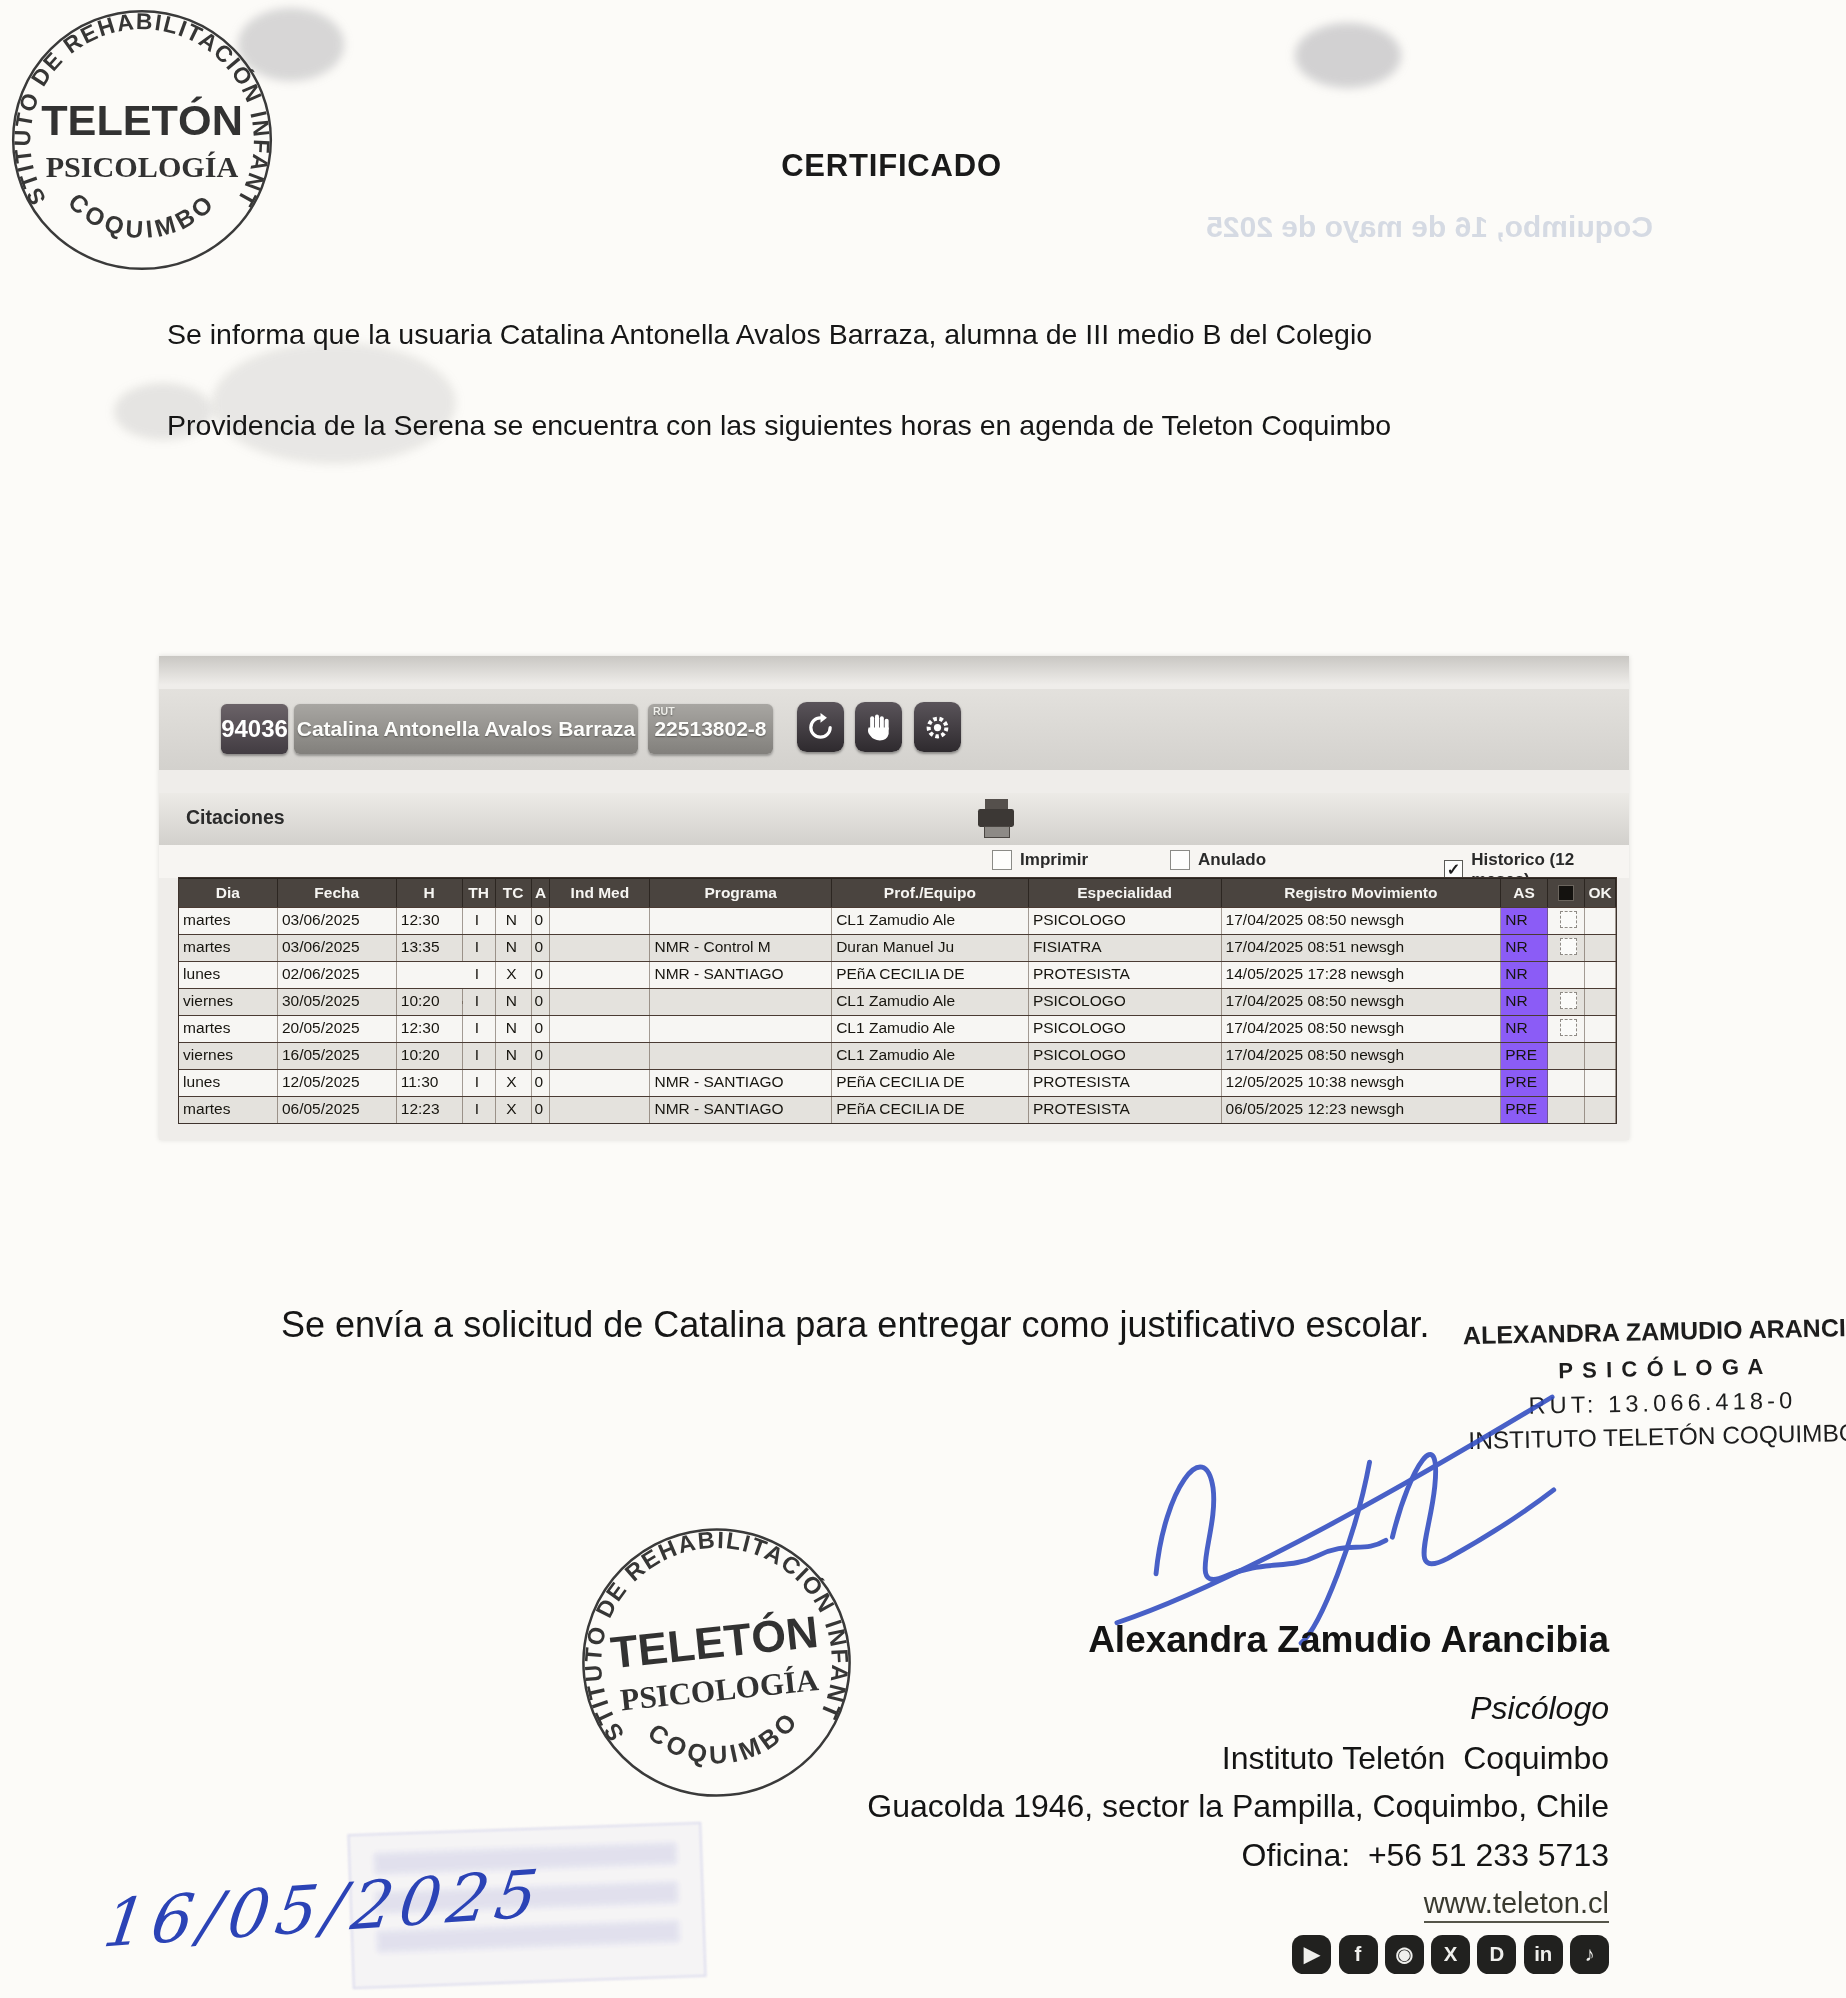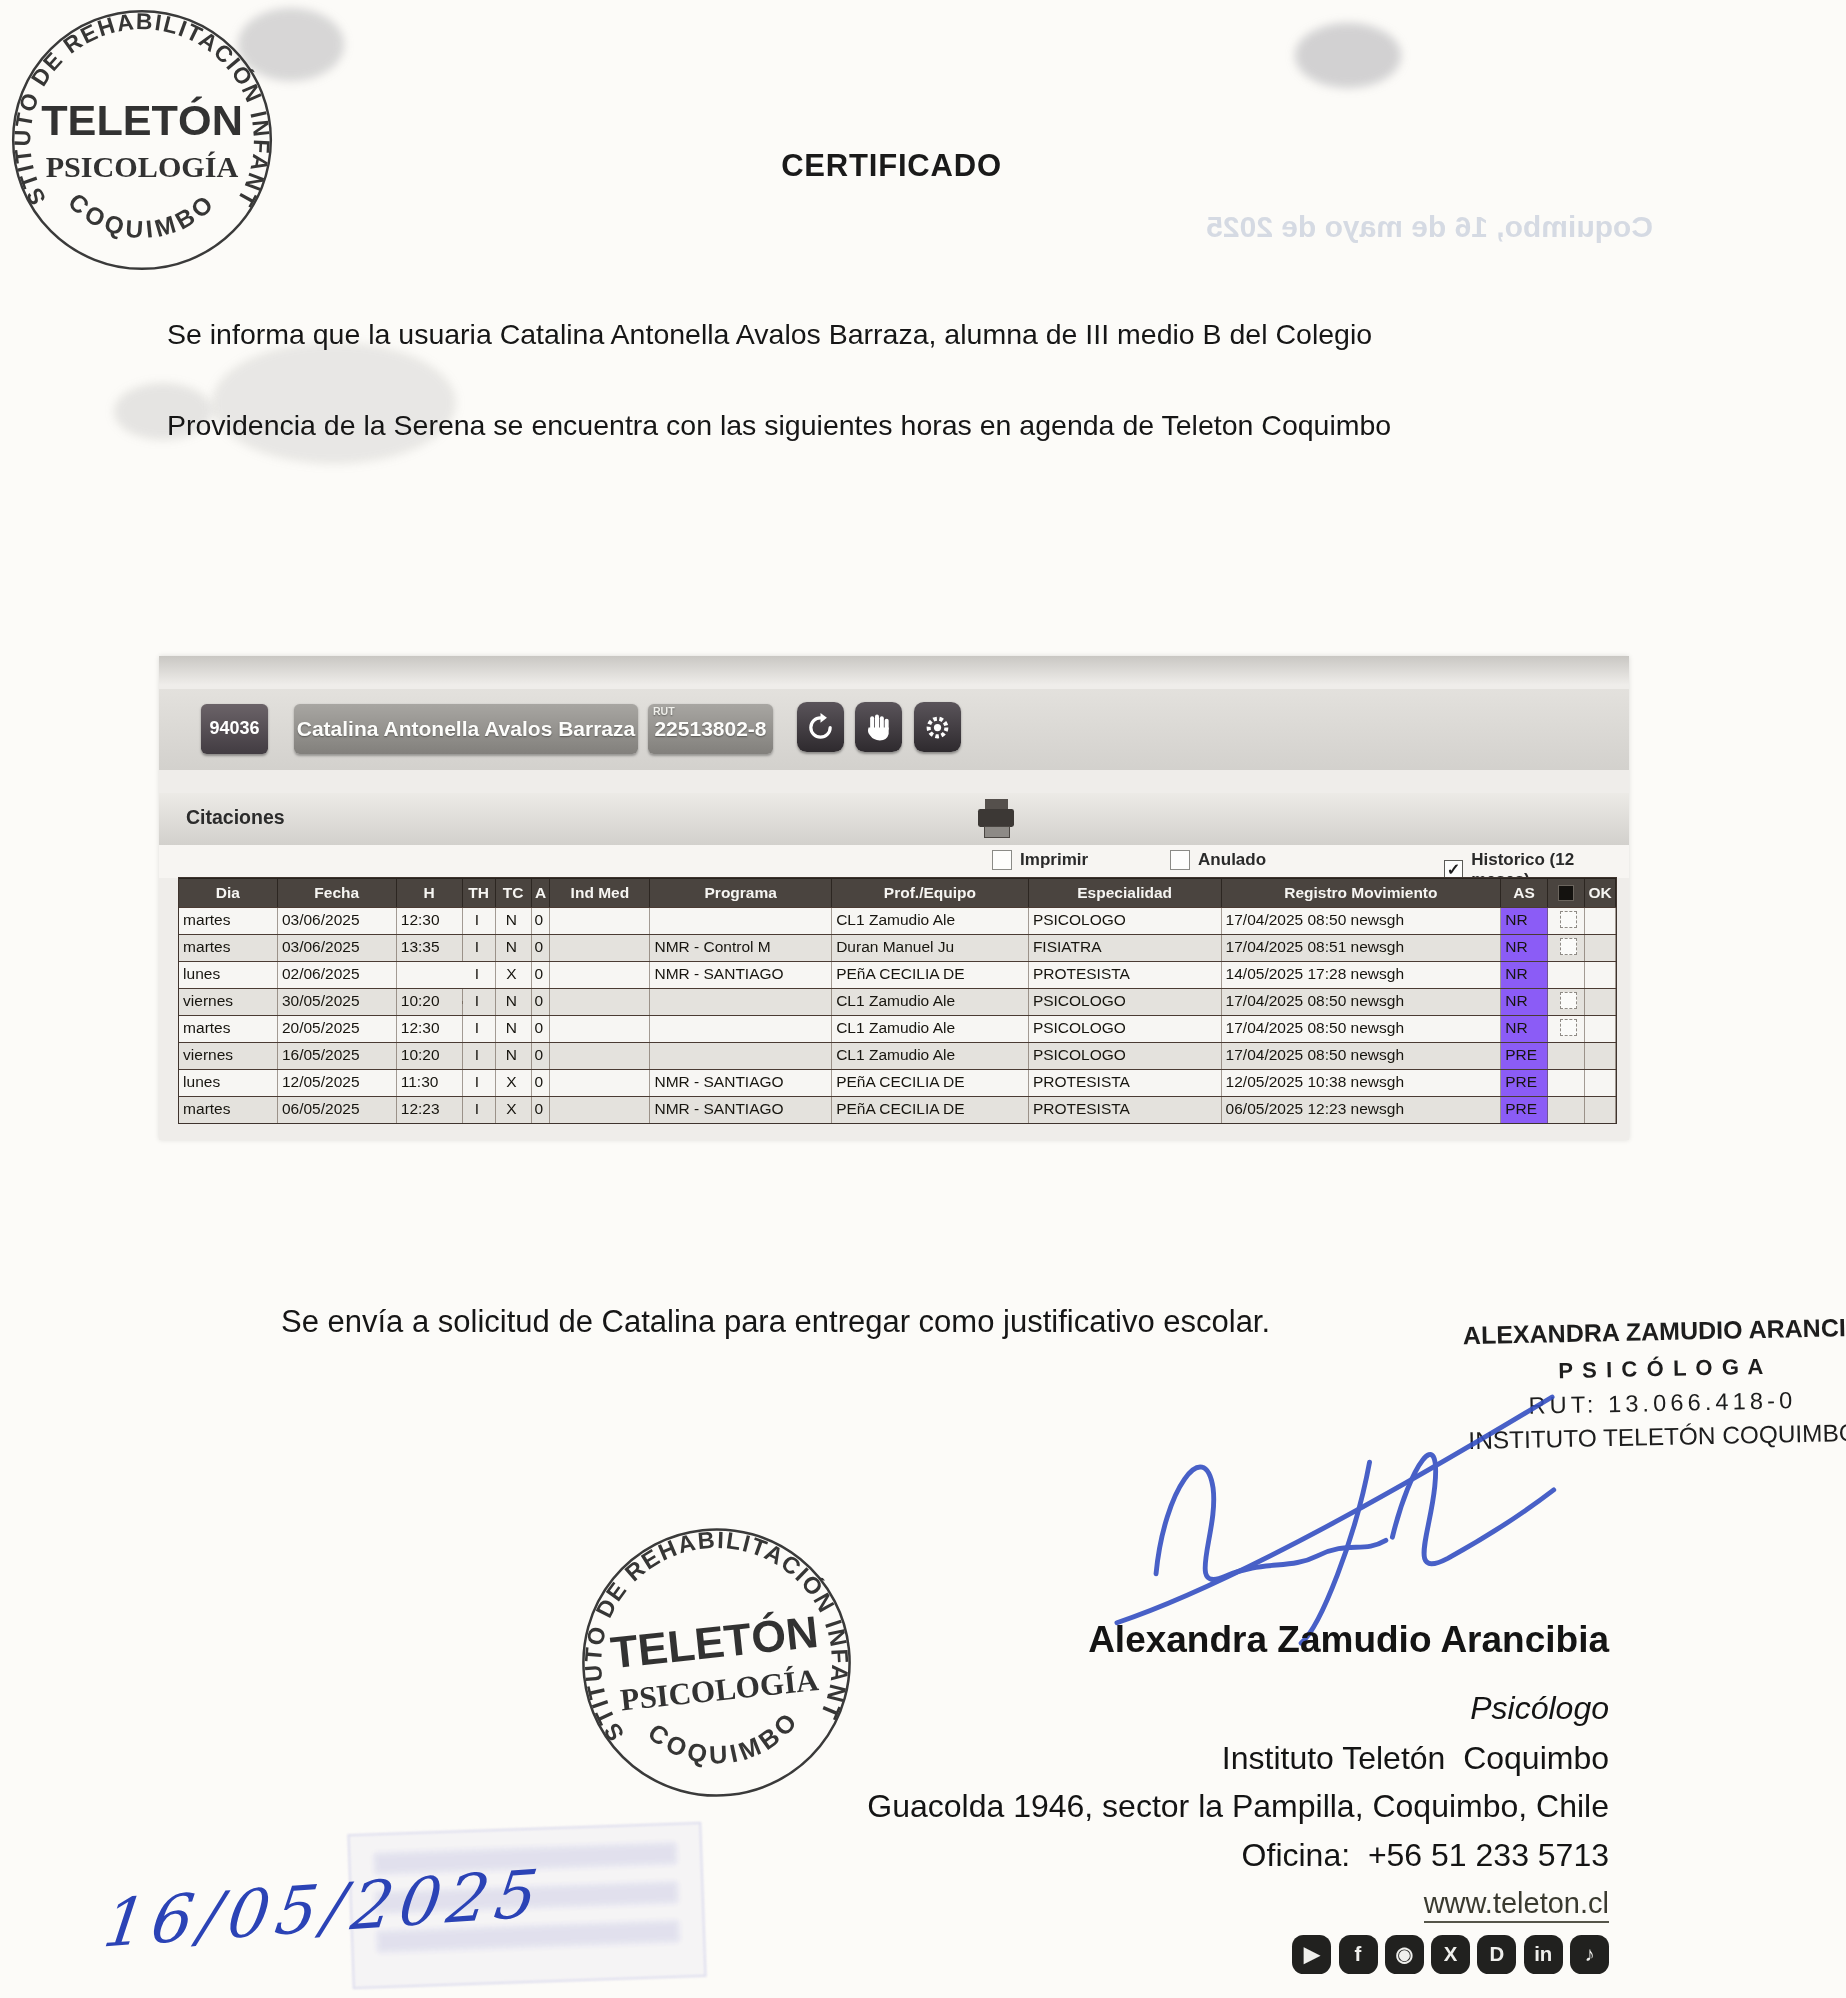--- a/index.html
+++ b/index.html
@@ -39,8 +39,8 @@
         background:linear-gradient(#c9c7c3,#efedea);}
   .toolbar{position:absolute;left:0;top:33px;width:100%;height:81px;
         background:linear-gradient(#e3e1dd,#d3d1cd);}
-  .idbox{position:absolute;left:42px;top:14.7px;width:67px;height:50px;border-radius:5.7px;
-        background:linear-gradient(#6b6368,#423c42);color:#fff;font-weight:bold;font-size:18px;
+  .idbox{position:absolute;left:62px;top:14.7px;width:67px;height:50px;border-radius:5.7px;
+        background:linear-gradient(#6b6368,#423c42);color:#fff;font-weight:bold;font-size:24px;
         display:flex;align-items:center;justify-content:center;box-shadow:0 1.6px 2.4px rgba(0,0,0,.35);}
   .namebox{position:absolute;left:135px;top:14.7px;width:344px;height:50px;border-radius:5.7px;
         background:linear-gradient(#a8a6a2,#82807c);color:#fdfdfb;font-weight:bold;font-size:21px;

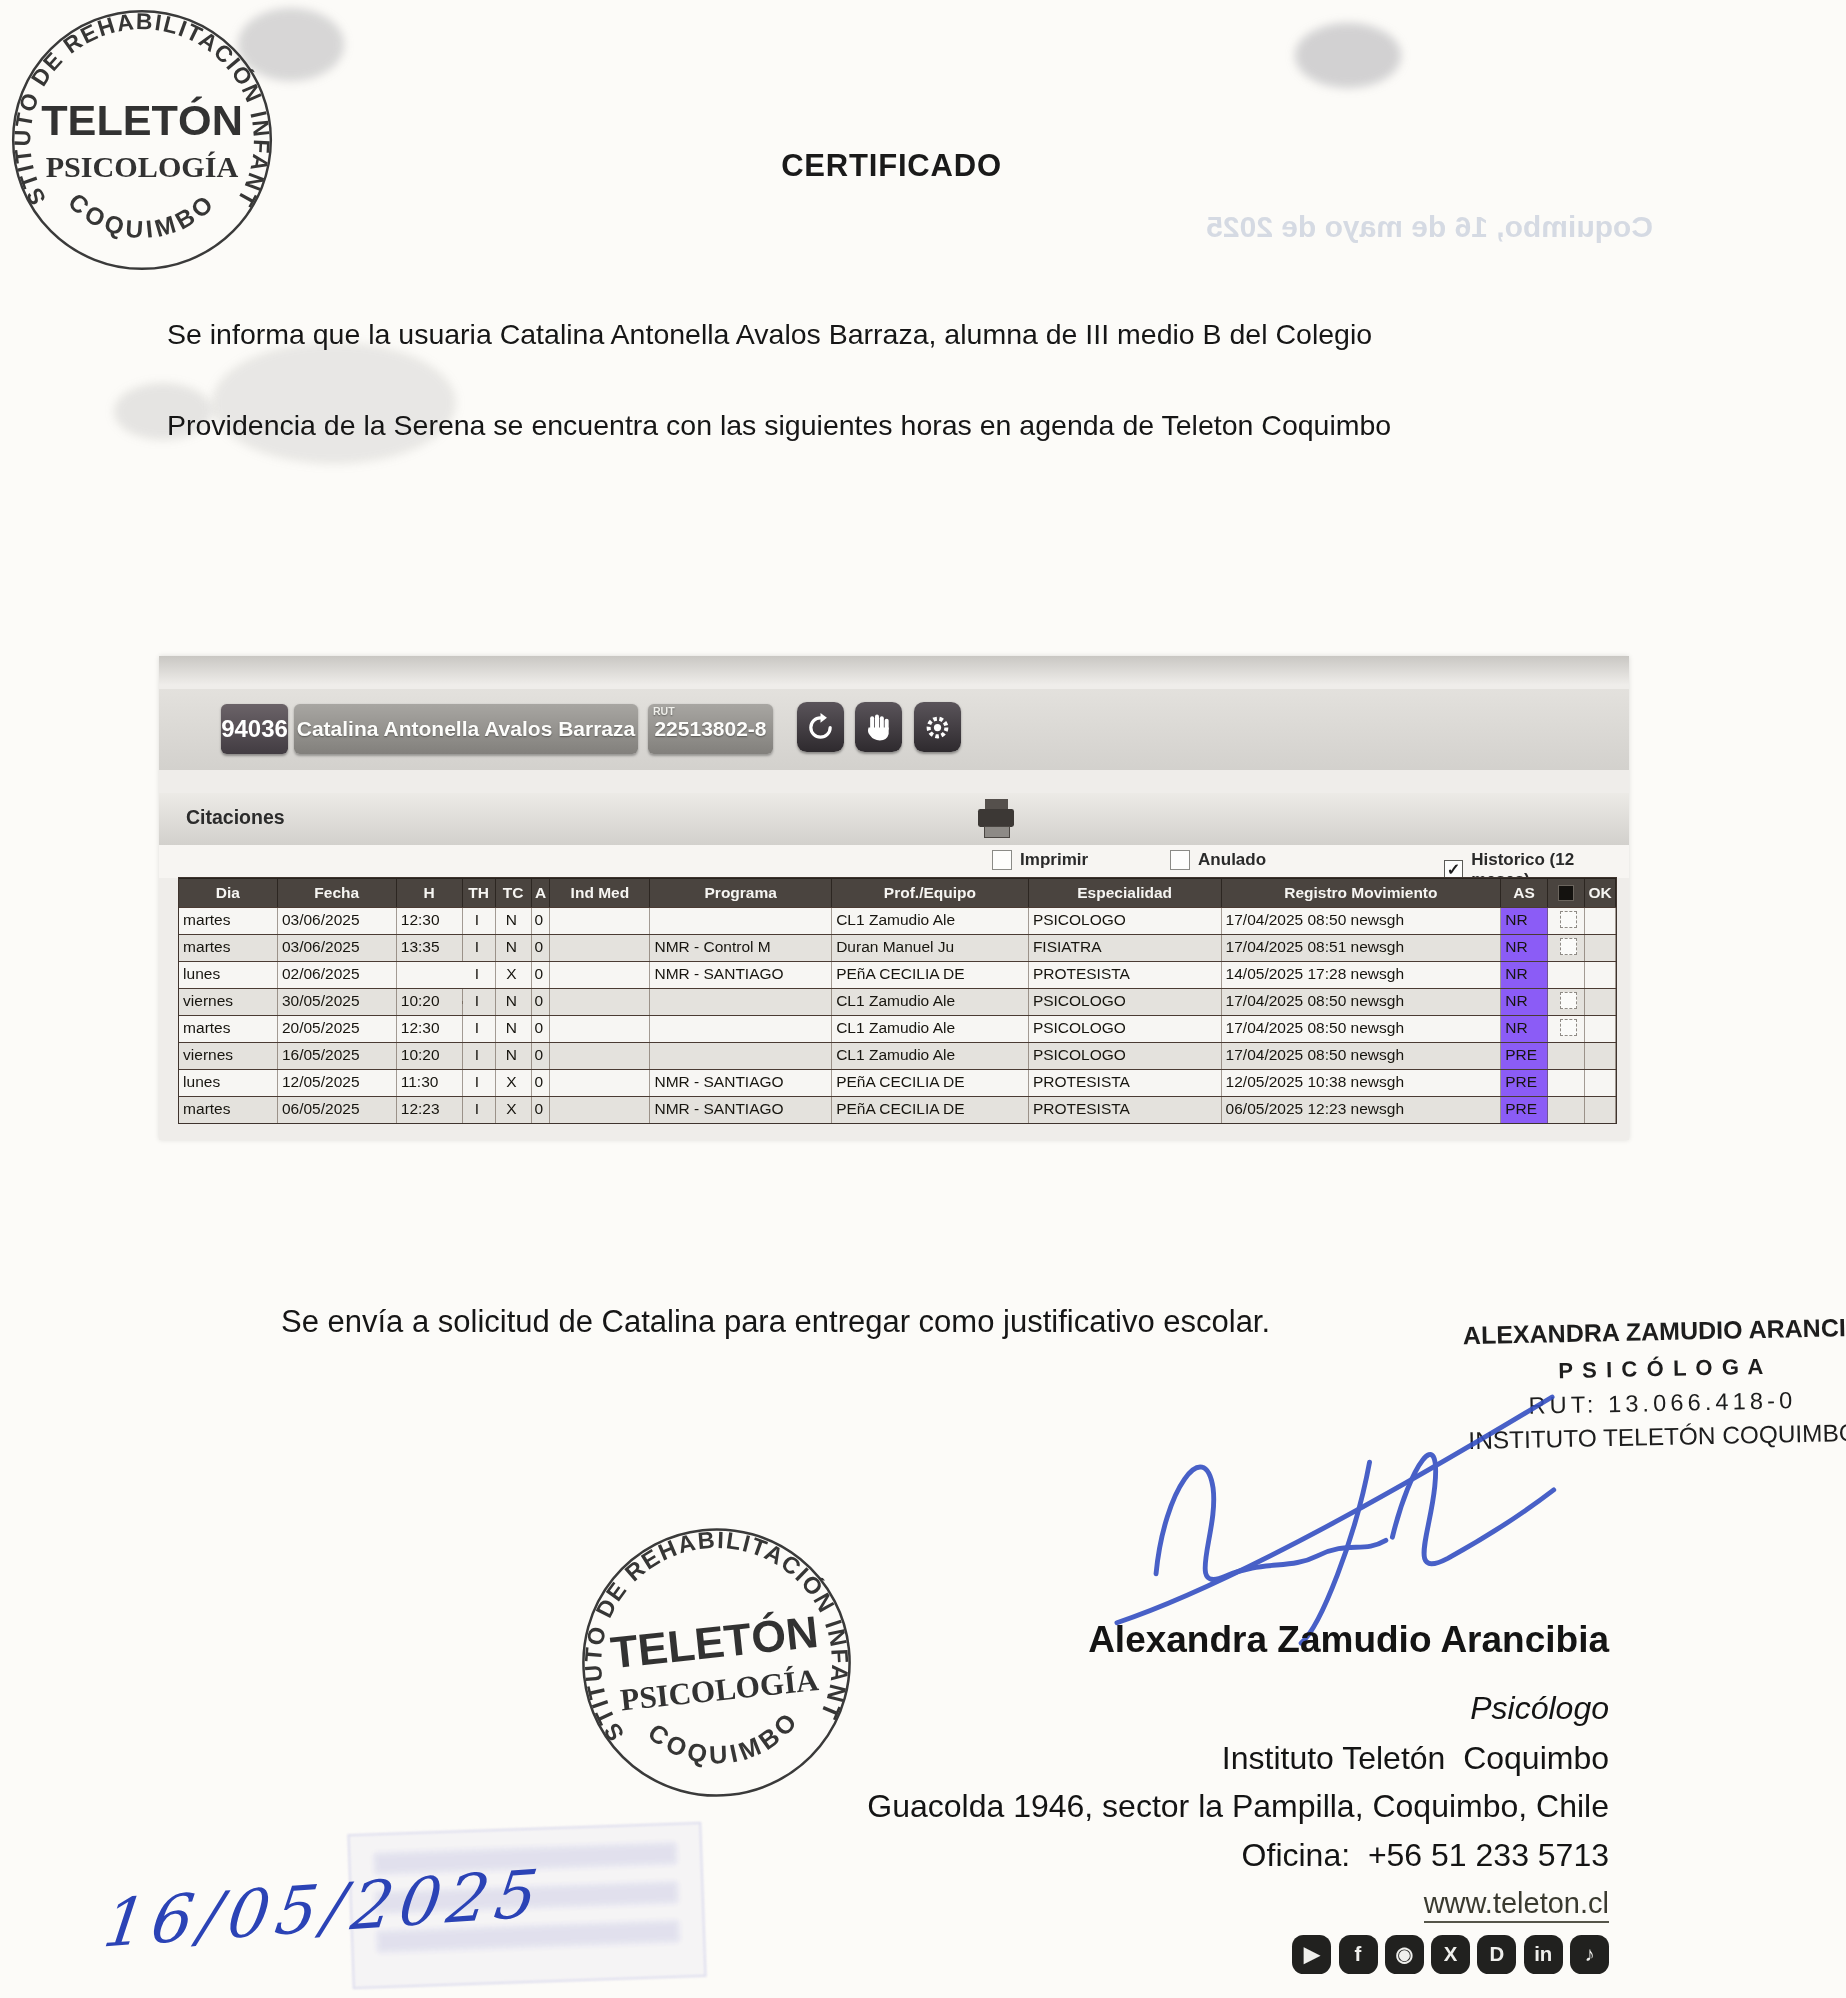--- a/index.html
+++ b/index.html
@@ -28,7 +28,7 @@
   .doc-title{position:absolute;left:0;top:148px;width:1783px;text-align:center;
       font-size:31px;font-weight:bold;letter-spacing:0.8px;}
   .body-par{position:absolute;left:167px;top:289px;width:1466px;font-size:28.5px;line-height:91px;color:#161616;}
-  .closing-line{position:absolute;left:281px;top:1304px;font-size:31px;color:#161616;}
+  .closing-line{position:absolute;left:281px;top:1304px;font-size:36px;color:#161616;}
   .hand-date{position:absolute;left:104px;top:1871px;font-family:"DejaVu Serif",serif;font-style:italic;
       font-size:65px;color:#2b43b6;letter-spacing:6.5px;transform:rotate(-4deg) skewX(-12deg);}
 

